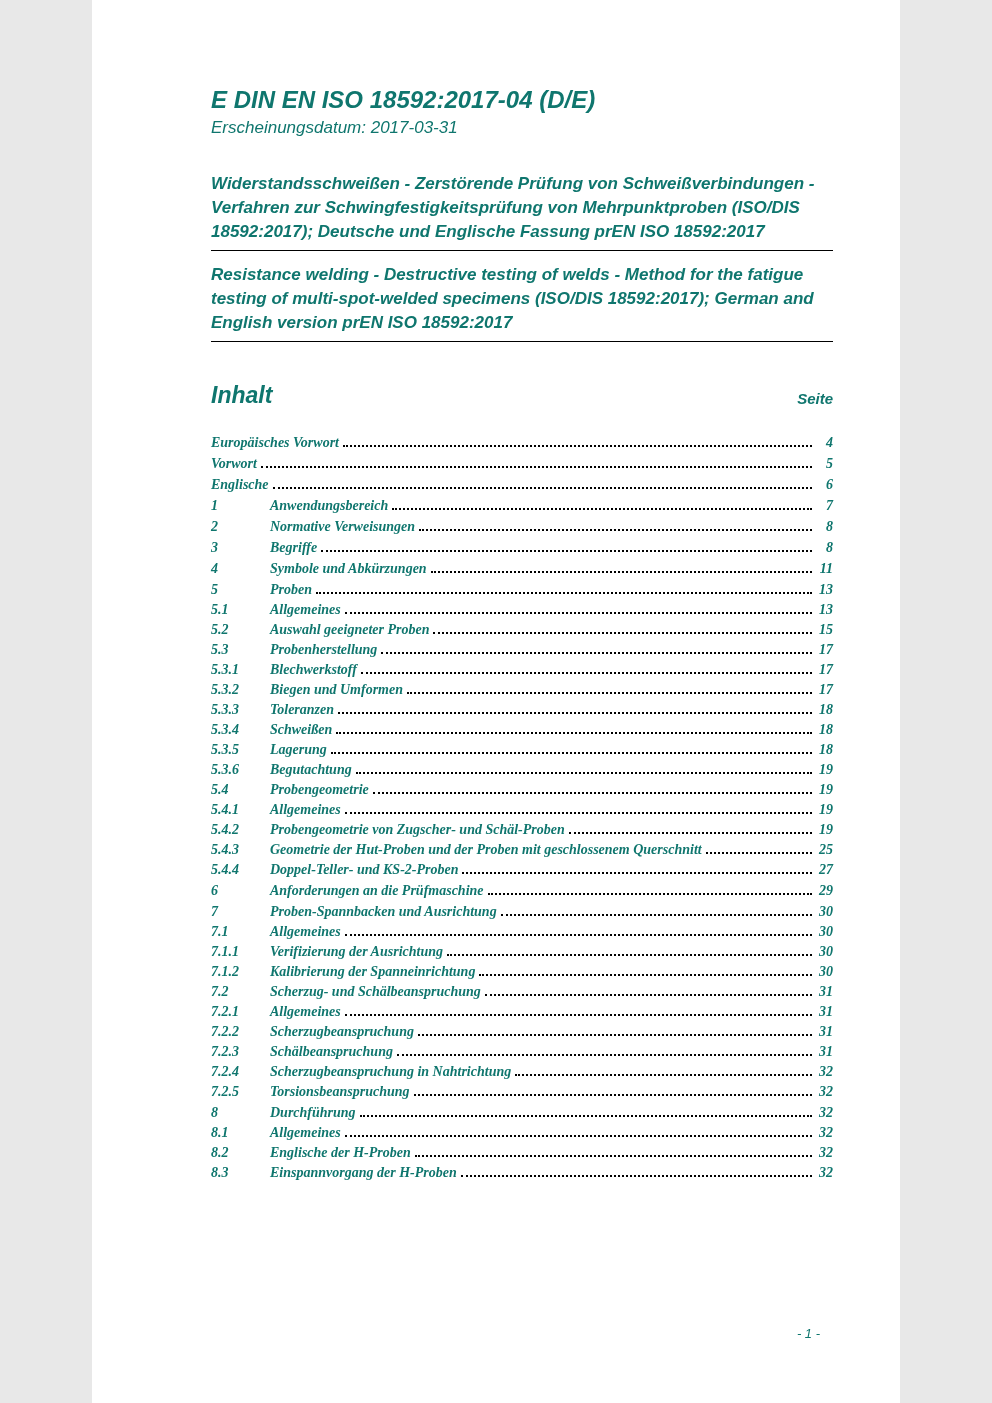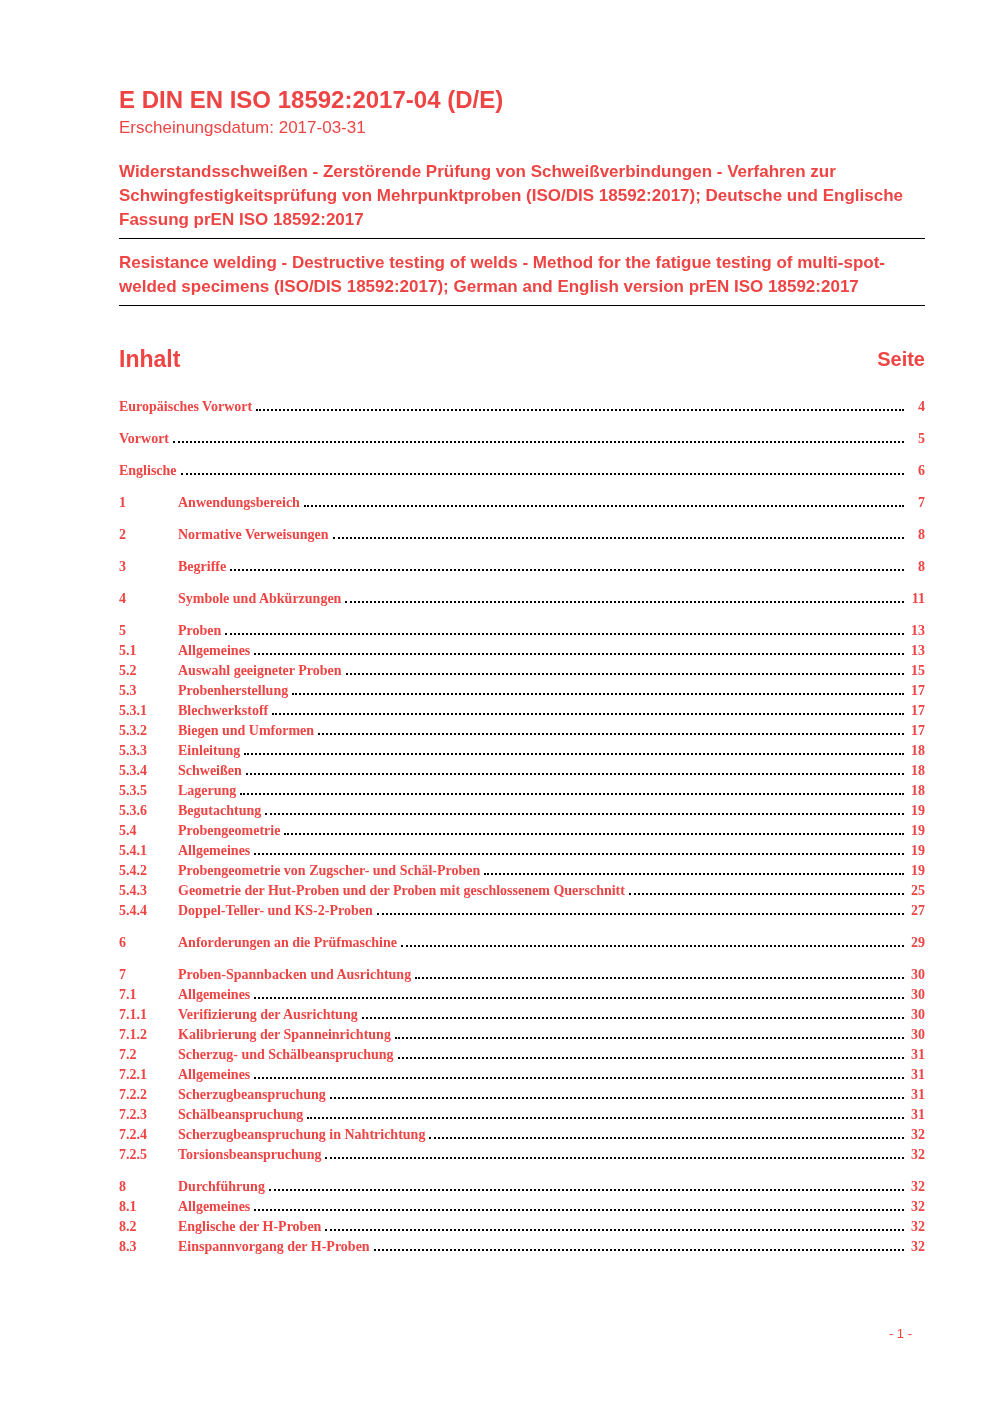--- a/index.html
+++ b/index.html
@@ -5,14 +5,15 @@
   html, body { margin: 0; padding: 0; background: #e8e8e8; }
   .page {
     position: relative;
-    width: 992px;
+    width: 808px;
     height: 1403px;
     margin: 0 auto;
     background: #ffffff;
-    color: #ef4444;
+    color: #0f766e;
     font-family: "Liberation Sans", sans-serif;
     overflow: hidden;
     box-sizing: border-box;
+    font-style: italic;
   }
   .content {
     padding: 86px 67px 0 119px;

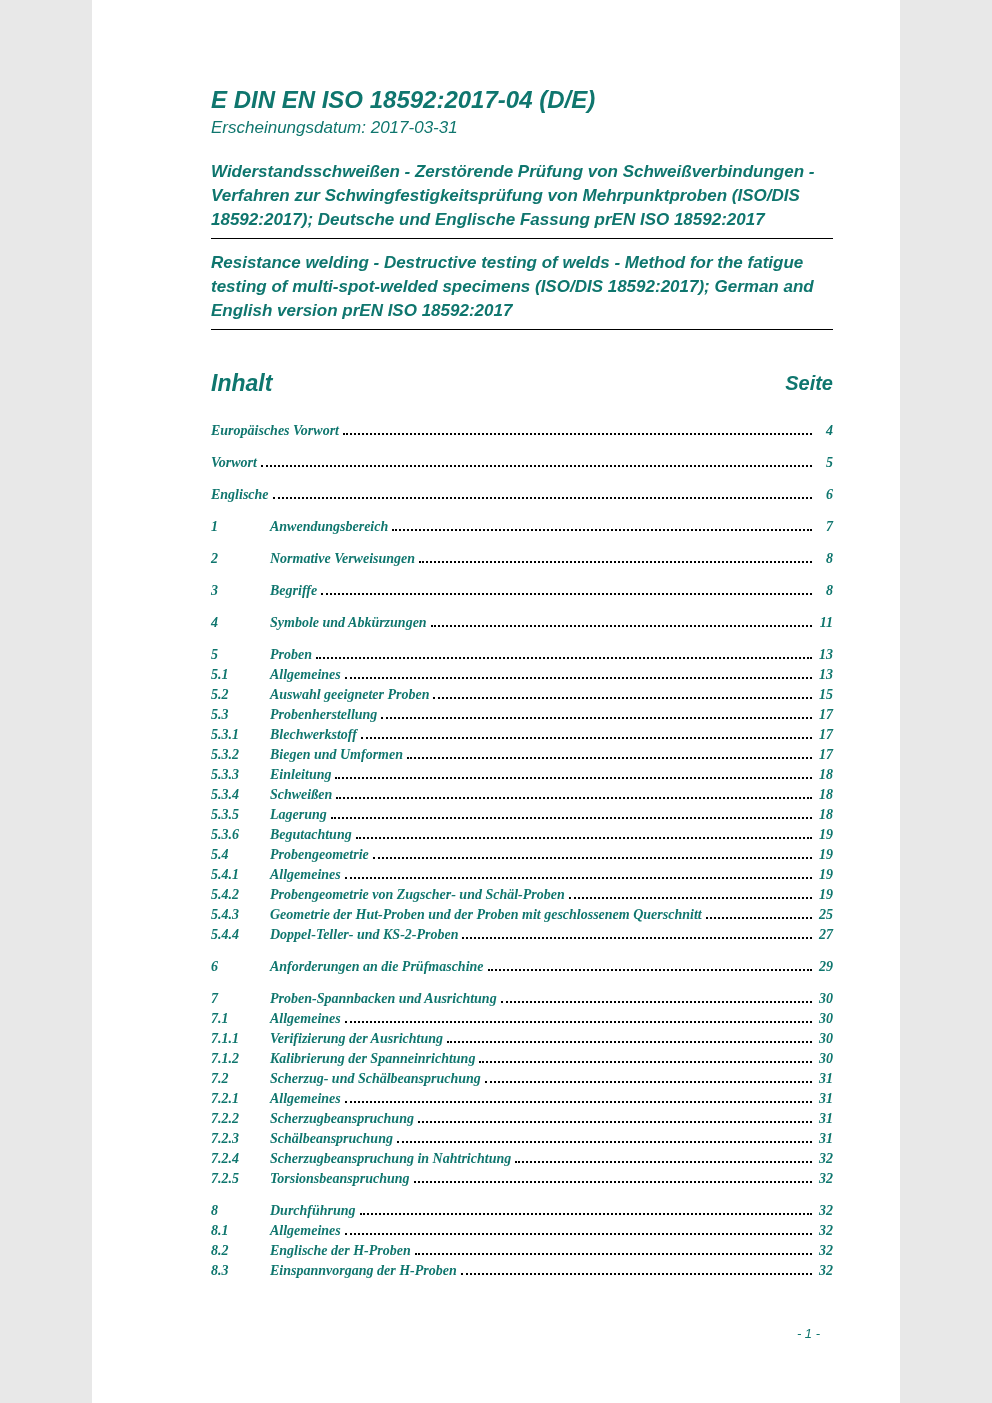--- a/index.html
+++ b/index.html
@@ -36,7 +36,7 @@
     padding-bottom: 6px;
     border-bottom: 1.5px solid #000;
   }
-  .doc-subtitle.german { margin-top: 22px; }
+  .doc-subtitle.german { margin-top: 34px; }
   .doc-subtitle.english { margin-top: 12px; }
   .toc-header {
     margin-top: 40px;

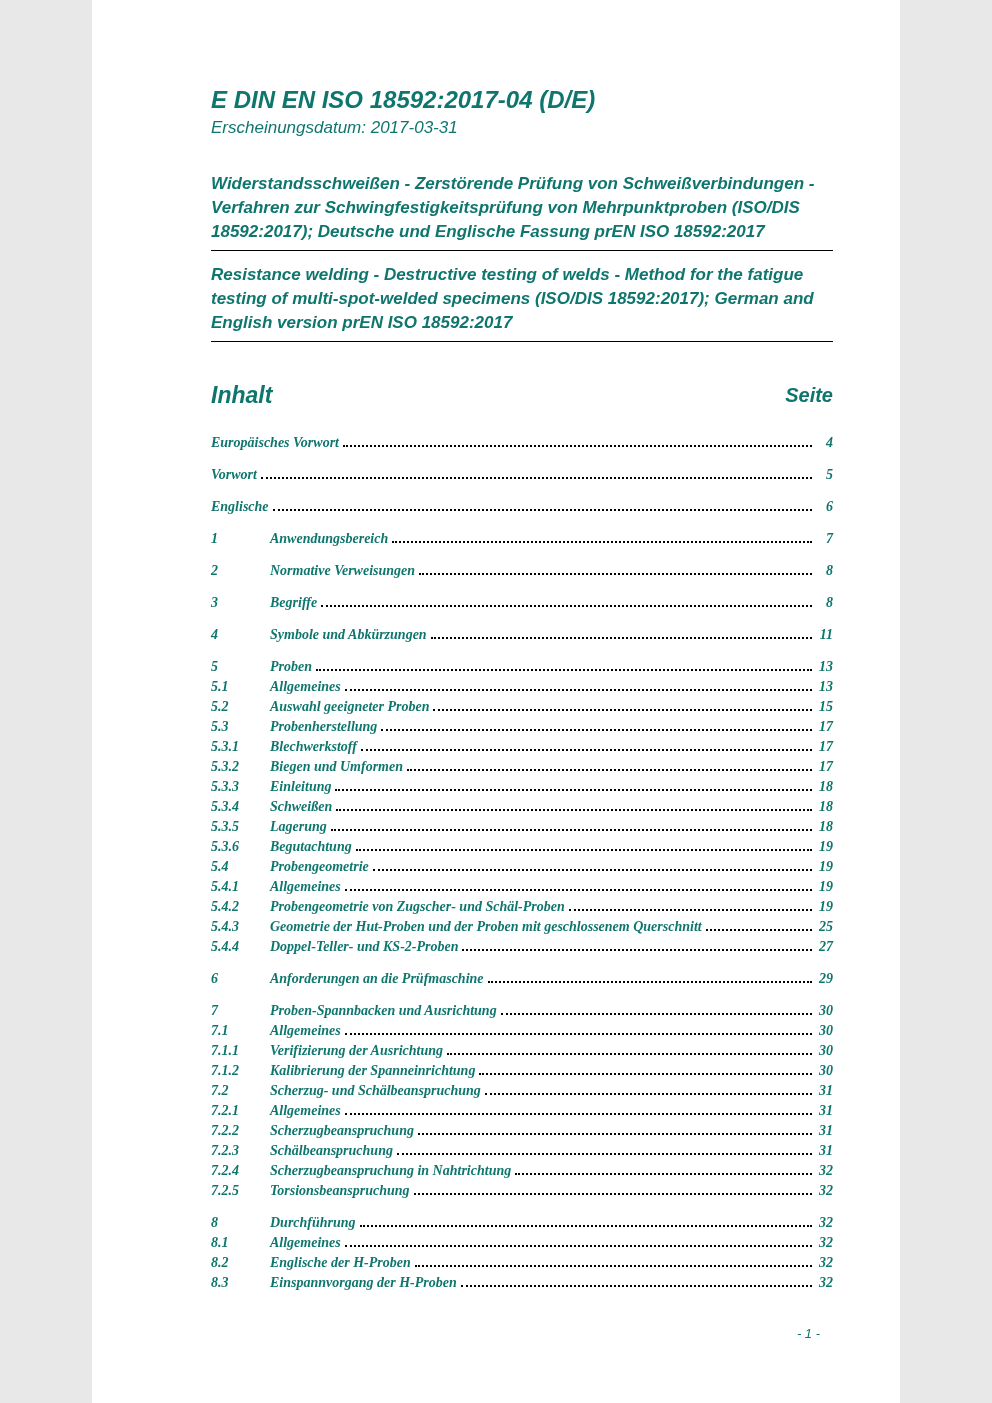--- a/index.html
+++ b/index.html
@@ -51,7 +51,7 @@
     font-weight: bold;
   }
   .seite-label {
-    font-size: 20px;
+    font-size: 15px;
     font-weight: bold;
     padding-bottom: 2px;
   }

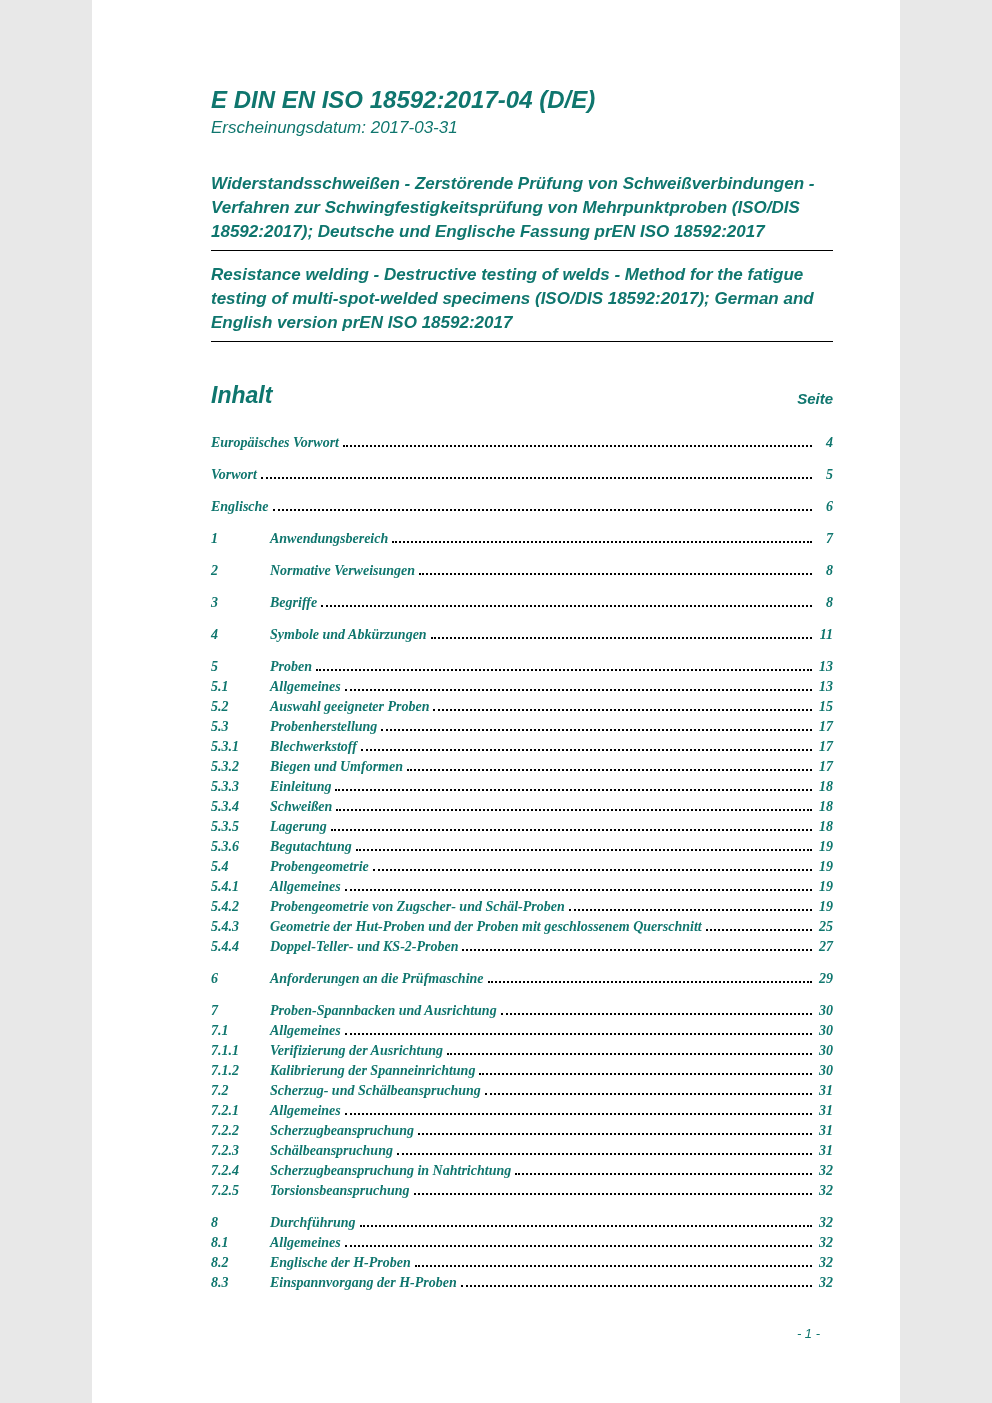--- a/index.html
+++ b/index.html
@@ -67,7 +67,7 @@
     line-height: 20px;
     white-space: nowrap;
   }
-  .toc-row.gap { margin-top: 12px; }
+  .toc-row.gap { margin-top: 1px; }
   .toc-num {
     flex: 0 0 59px;
   }

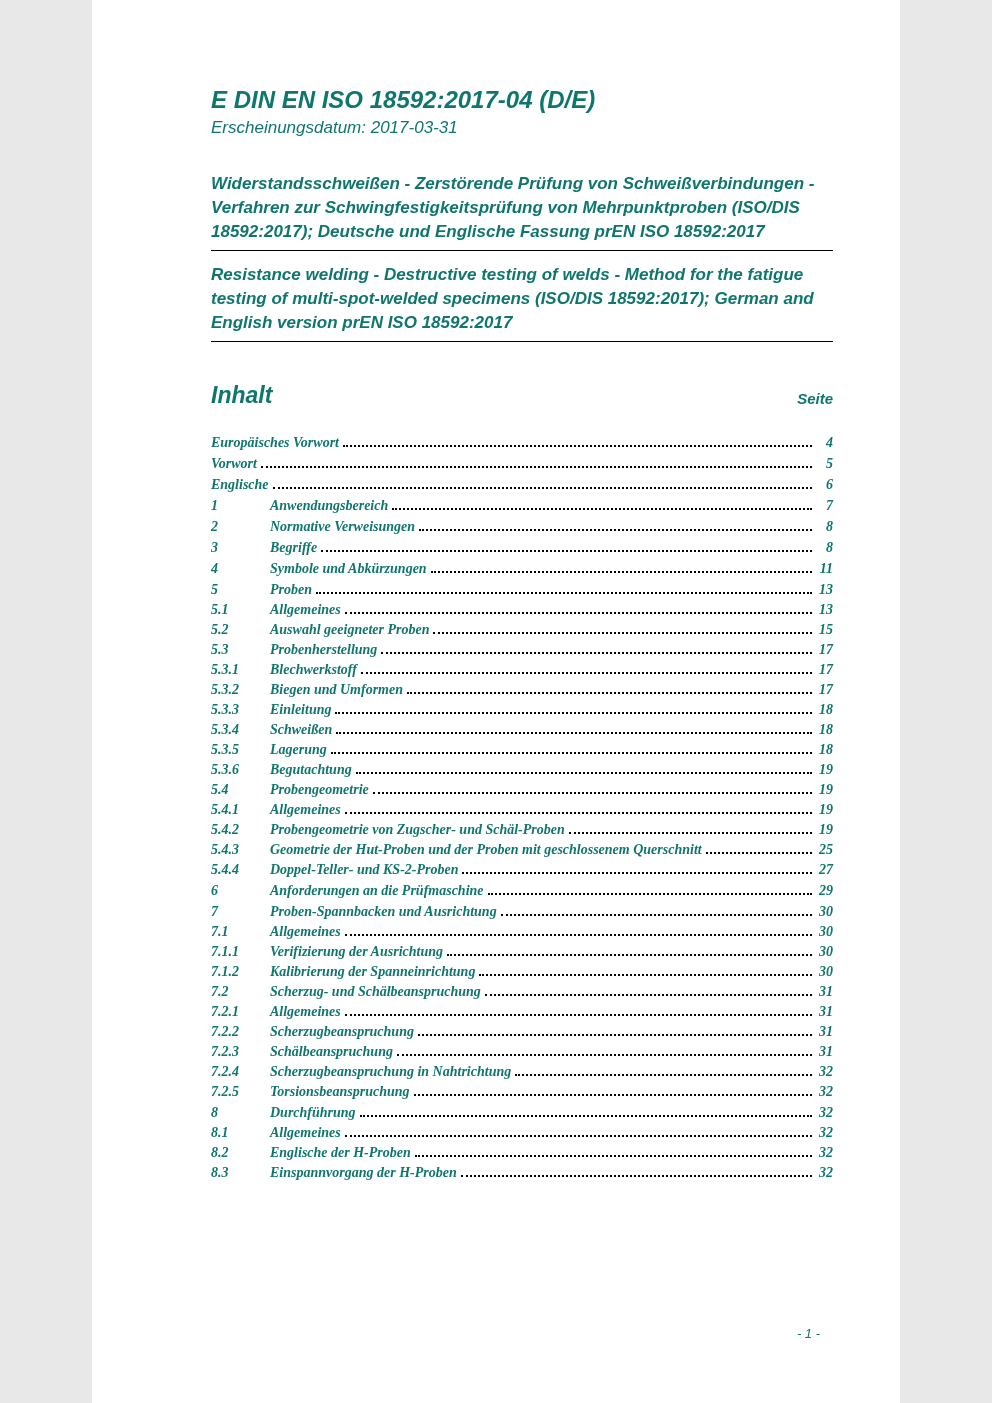--- a/index.html
+++ b/index.html
@@ -206,7 +206,7 @@
 
   <div class="toc-row">
     <span class="toc-num">5.3.3</span>
-    <span class="toc-label">Einleitung</span>
+    <span class="toc-label">Toleranzen</span>
     <span class="toc-dots"></span>
     <span class="toc-page">18</span>
   </div>

